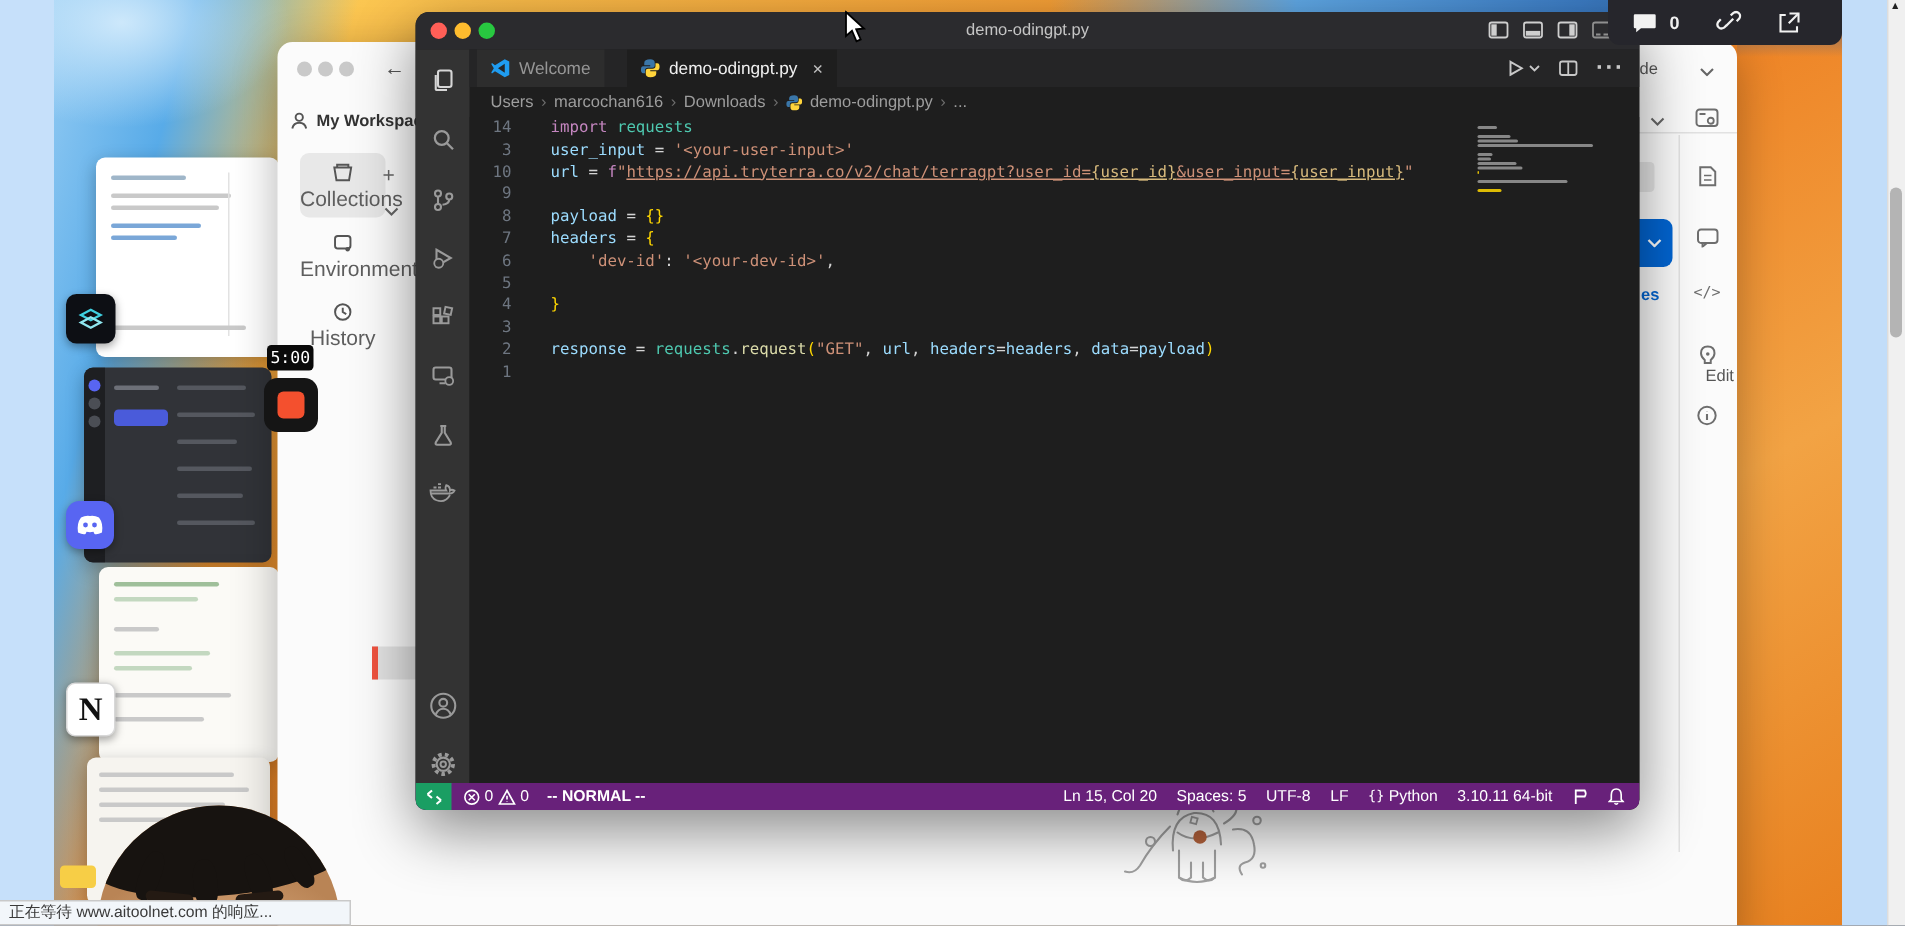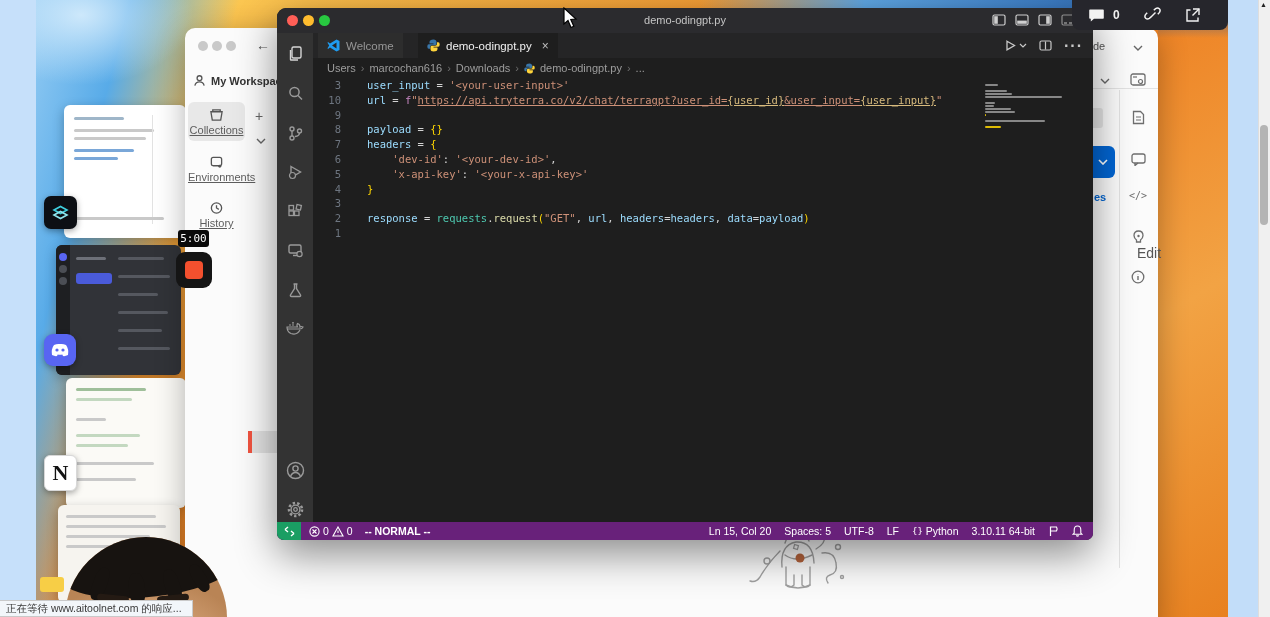--- a/index.html
+++ b/index.html
@@ -440,6 +440,7 @@
 
     <div class="editor">
       <div id="code">
+          <div class="code-row"><span class="gut">14</span><span class="code-text"><span class="seg-kw">import</span><span class="seg-op"> </span><span class="seg-type">requests</span></span></div>
           <div class="code-row"><span class="gut">3</span><span class="code-text"><span class="seg-var">user_input</span><span class="seg-op"> = </span><span class="seg-str">'&lt;your-user-input&gt;'</span></span></div>
           <div class="code-row"><span class="gut">10</span><span class="code-text"><span class="seg-var">url</span><span class="seg-op"> = </span><span class="seg-kw">f</span><span class="seg-str">"</span><span class="seg-strlink">https://api.tryterra.co/v2/chat/terragpt?user_id=</span><span class="seg-fstr">{user_id}</span><span class="seg-strlink">&amp;user_input=</span><span class="seg-fstr">{user_input}</span><span class="seg-str">"</span></span></div>
           <div class="code-row"><span class="gut">9</span><span class="code-text"></span></div>

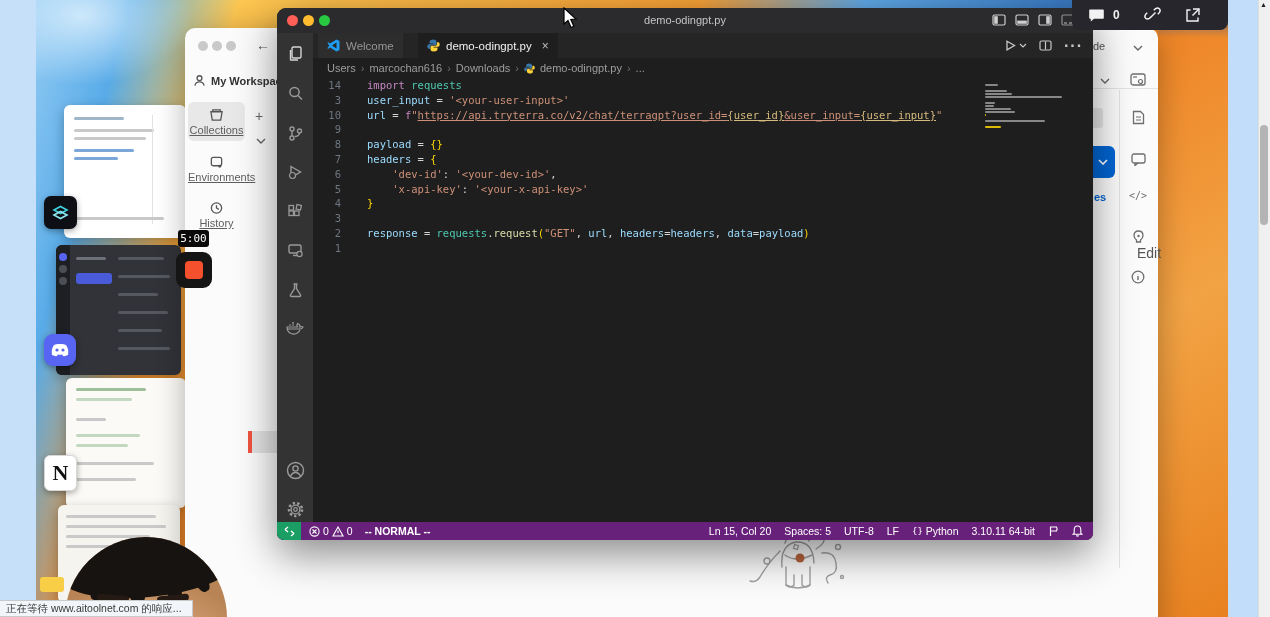--- a/index.html
+++ b/index.html
@@ -41,7 +41,7 @@
   .pm-light { position:absolute; width:10px; height:10px; border-radius:50%; background:#c9c9c9; top:13px; }
   .pm-back { position:absolute; left:71px; top:9px; color:#555; font-size:14px; }
   .pm-ws { position:absolute; left:8px; top:46px; display:flex; align-items:center; gap:5px; color:#333; font-size:11px; font-weight:bold; white-space:nowrap; }
-  .pm-side-item { position:absolute; left:3px; width:57px; text-align:center; color:#5e5e5e; font-size:11px;text-decoration:underline; }
+  .pm-side-item { position:absolute; left:15px; width:57px; text-align:center; color:#5e5e5e; font-size:14px; }
   .pm-side-item svg { display:block; margin:0 auto 2px auto; }
   .pm-sel { background:#e8e8e8; border-radius:6px; padding:6px 0 5px 0; }
   .pm-plus { position:absolute; left:70px; top:80px; color:#666; font-size:14px; }

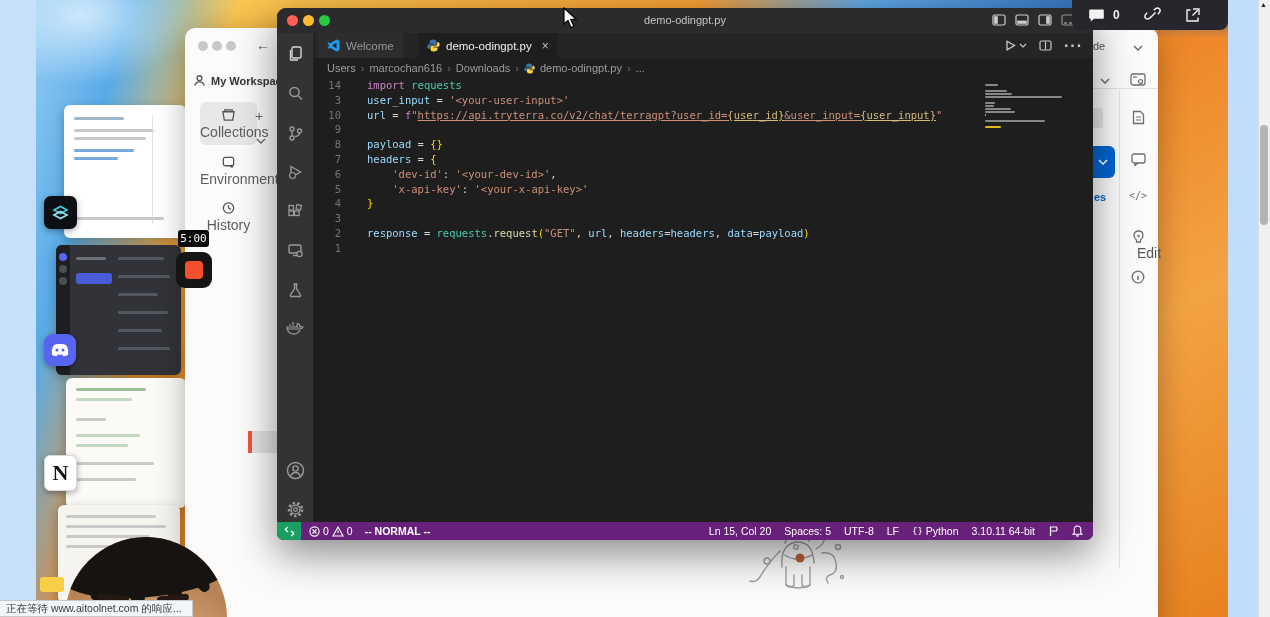--- a/index.html
+++ b/index.html
@@ -447,7 +447,7 @@
           <div class="code-row"><span class="gut">8</span><span class="code-text"><span class="seg-var">payload</span><span class="seg-op"> = </span><span class="seg-gold">{}</span></span></div>
           <div class="code-row"><span class="gut">7</span><span class="code-text"><span class="seg-var">headers</span><span class="seg-op"> = </span><span class="seg-gold">{</span></span></div>
           <div class="code-row"><span class="gut">6</span><span class="code-text"><span class="seg-str">    'dev-id'</span><span class="seg-op">: </span><span class="seg-str">'&lt;your-dev-id&gt;'</span><span class="seg-op">,</span></span></div>
-          <div class="code-row"><span class="gut">5</span><span class="code-text"><span class="seg-str">    'x-api-key'</span><span class="seg-op">: </span><span class="seg-str">'&lt;your-x-api-key&gt;'</span></span></div>
+          <div class="code-row"><span class="gut">5</span></div>
           <div class="code-row"><span class="gut">4</span><span class="code-text"><span class="seg-gold">}</span></span></div>
           <div class="code-row"><span class="gut">3</span><span class="code-text"></span></div>
           <div class="code-row"><span class="gut">2</span><span class="code-text"><span class="seg-var">response</span><span class="seg-op"> = </span><span class="seg-type">requests</span><span class="seg-op">.</span><span class="seg-fn">request</span><span class="seg-gold">(</span><span class="seg-str">"GET"</span><span class="seg-op">, </span><span class="seg-var">url</span><span class="seg-op">, </span><span class="seg-var">headers</span><span class="seg-op">=</span><span class="seg-var">headers</span><span class="seg-op">, </span><span class="seg-var">data</span><span class="seg-op">=</span><span class="seg-var">payload</span><span class="seg-gold">)</span></span></div>

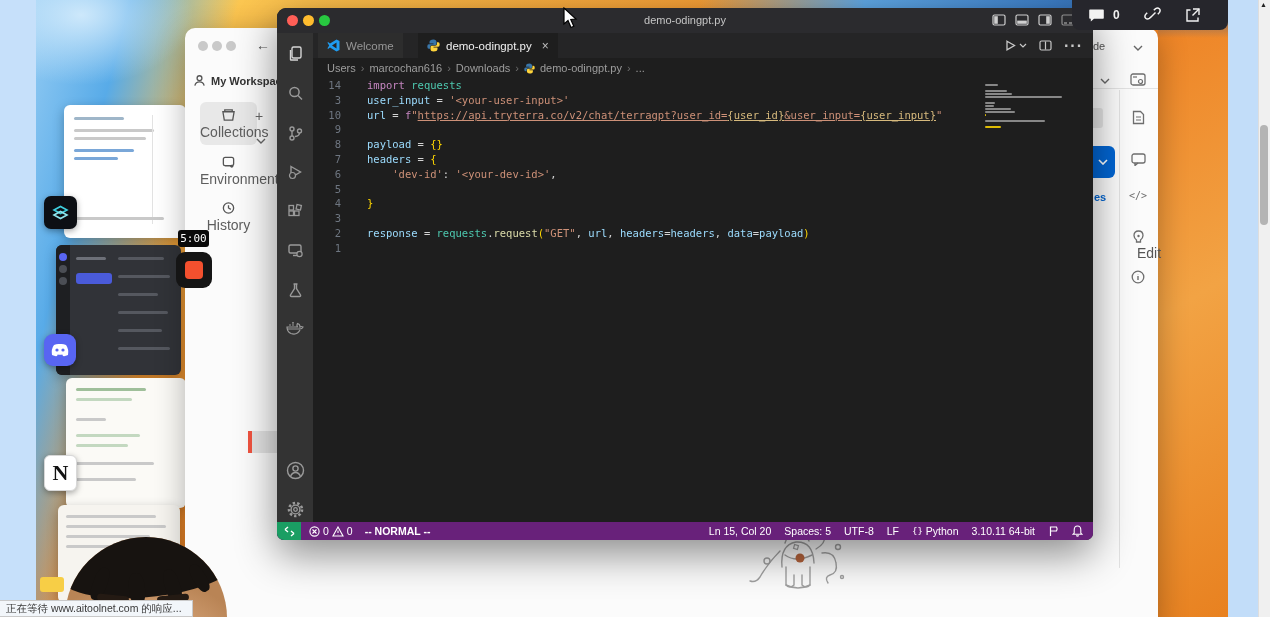--- a/index.html
+++ b/index.html
@@ -53,7 +53,7 @@
   .pm-de { position:absolute; left:908px; top:12px; color:#555; font-size:11px; }
   .pm-send { position:absolute; left:905px; top:118px; width:25px; height:32px; background:#0265d2; border-radius:0 6px 6px 0; display:flex; align-items:center; justify-content:center; }
   .pm-es { position:absolute; left:909px; top:163px; color:#0265d2; font-size:11px; font-weight:bold; }
-  .pm-edit { position:absolute; left:952px; top:217px; color:#555; font-size:14px; }
+  .pm-edit { position:absolute; left:952px; top:217px; color:#555; font-size:11px; }
   .pm-pill { position:absolute; left:905px; top:80px; width:13px; height:20px; background:#e6e6e6; border-radius:3px; }
   .pm-rail-icon { position:absolute; left:944px; width:18px; text-align:center; color:#6e6e6e; }
   .pm-empty { position:absolute; left:490px; top:505px; width:260px; text-align:center; z-index:2; }

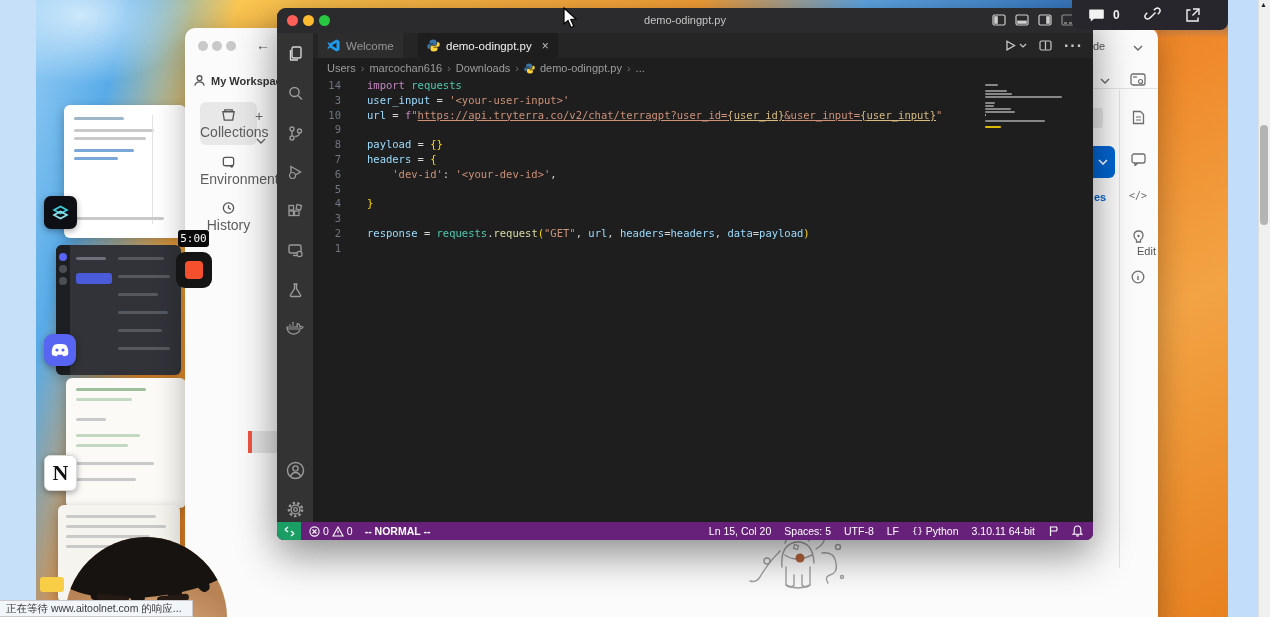--- a/index.html
+++ b/index.html
@@ -12,7 +12,7 @@
   .scroll-track { position:absolute; left:1258px; top:0; width:12px; height:617px; background:#f0f0f0; border-left:1px solid #ddd; z-index:31; }
   .scroll-arrow { position:absolute; left:1260px; top:1px; font-size:7px; color:#222; z-index:32; }
   .scroll-thumb { position:absolute; left:1260px; top:125px; width:8px; height:100px; background:#b4b4b4; border-radius:4px; z-index:32; }
-  .status-chip { position:absolute; left:0; top:600px; width:193px; height:17px; background:#f2f6fa; border:1px solid #c9c9c9; border-left:none; z-index:40; font-size:10.5px; color:#3a3a3a; line-height:15px; padding-left:6px; white-space:nowrap; overflow:hidden; }
+  .status-chip { position:absolute; left:0; top:600px; width:234px; height:17px; background:#f2f6fa; border:1px solid #c9c9c9; border-left:none; z-index:40; font-size:10.5px; color:#3a3a3a; line-height:15px; padding-left:6px; white-space:nowrap; overflow:hidden; }
 
   
   .desktop { position:absolute; left:36px; top:0; width:1192px; height:617px; z-index:2;

